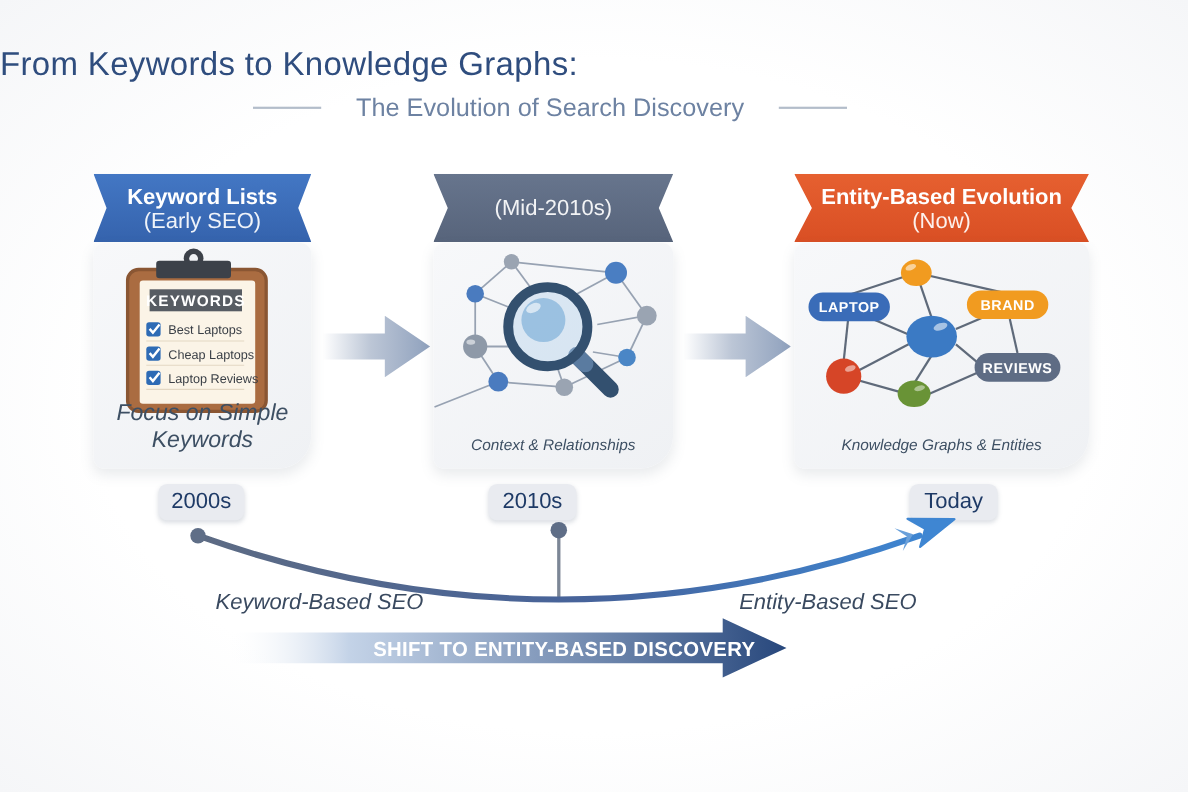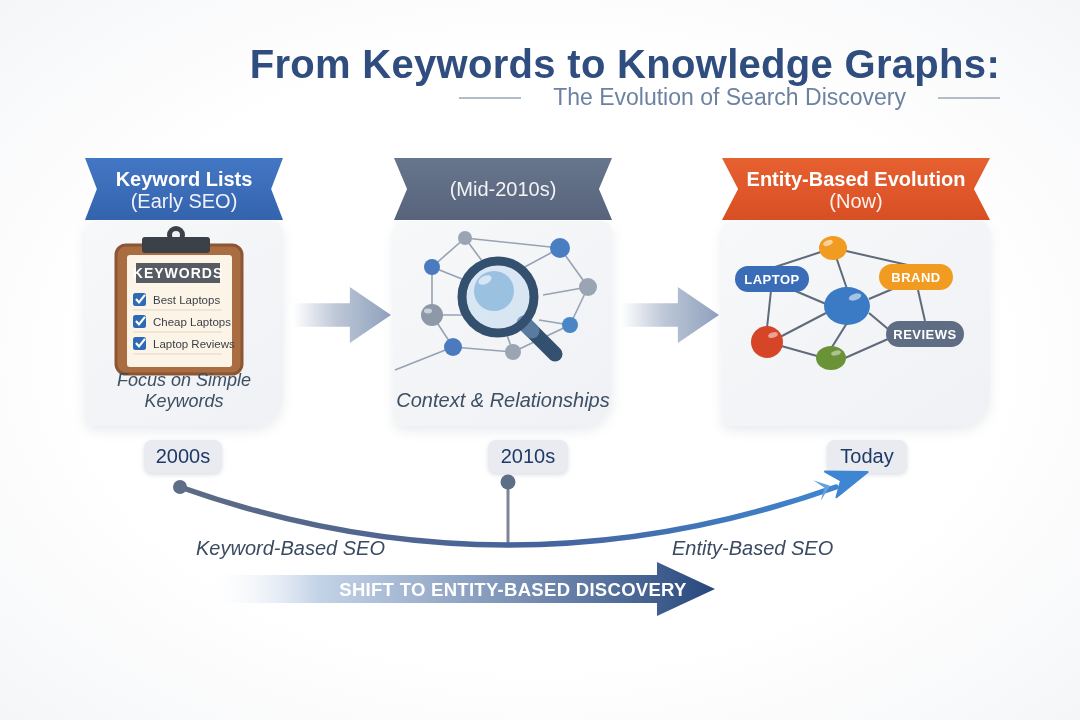--- a/index.html
+++ b/index.html
@@ -13,8 +13,8 @@
 
   
   .title {
-    position:absolute; top:42px; left:0; width:1000px; text-align:right;
-    font-size:40px; font-weight:bold; color:#2f4d7e; letter-spacing:.3px;
+    position:absolute; top:42px; left:0; width:1000px; text-align:left;
+    font-size:30px; font-weight:normal; color:#2f4d7e; letter-spacing:.3px;
   }
   .subtitle-row {
     position:absolute; top:84px; left:0; width:1000px;

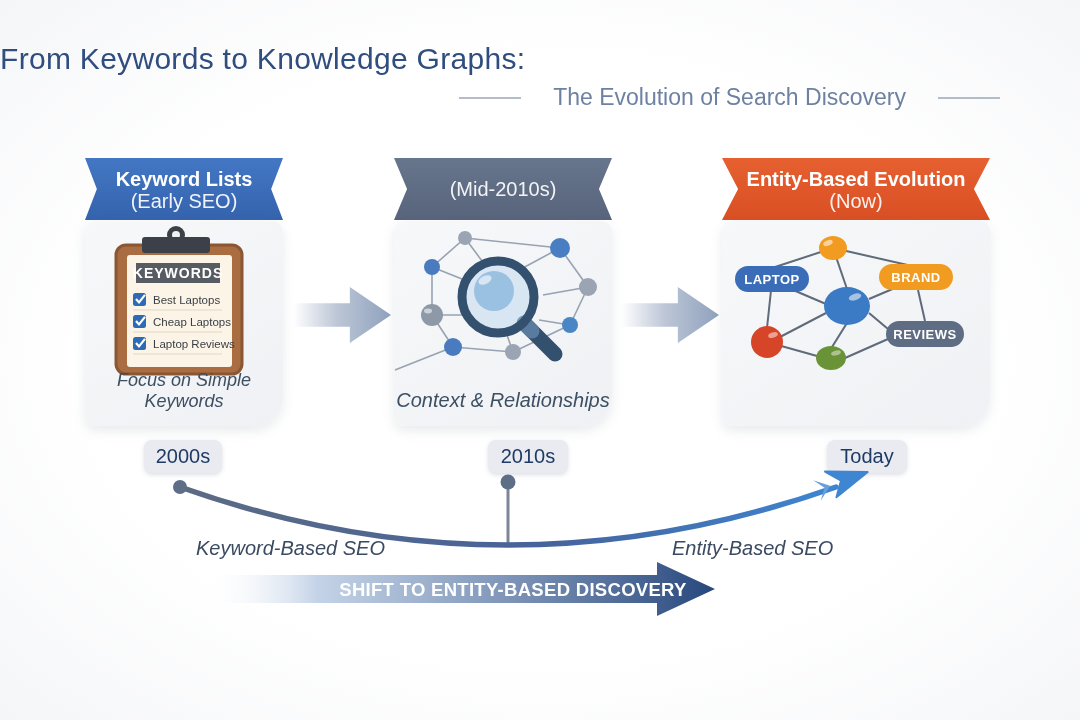--- a/index.html
+++ b/index.html
@@ -18,7 +18,7 @@
   }
   .subtitle-row {
     position:absolute; top:84px; left:0; width:1000px;
-    display:flex; align-items:center; justify-content:flex-end; gap:32px;
+    display:flex; align-items:center; justify-content:center; gap:32px;
   }
   .subtitle-dash { width:62px; height:2px; background:#b3bdca; }
   .subtitle { font-size:23px; color:#6d82a2; }

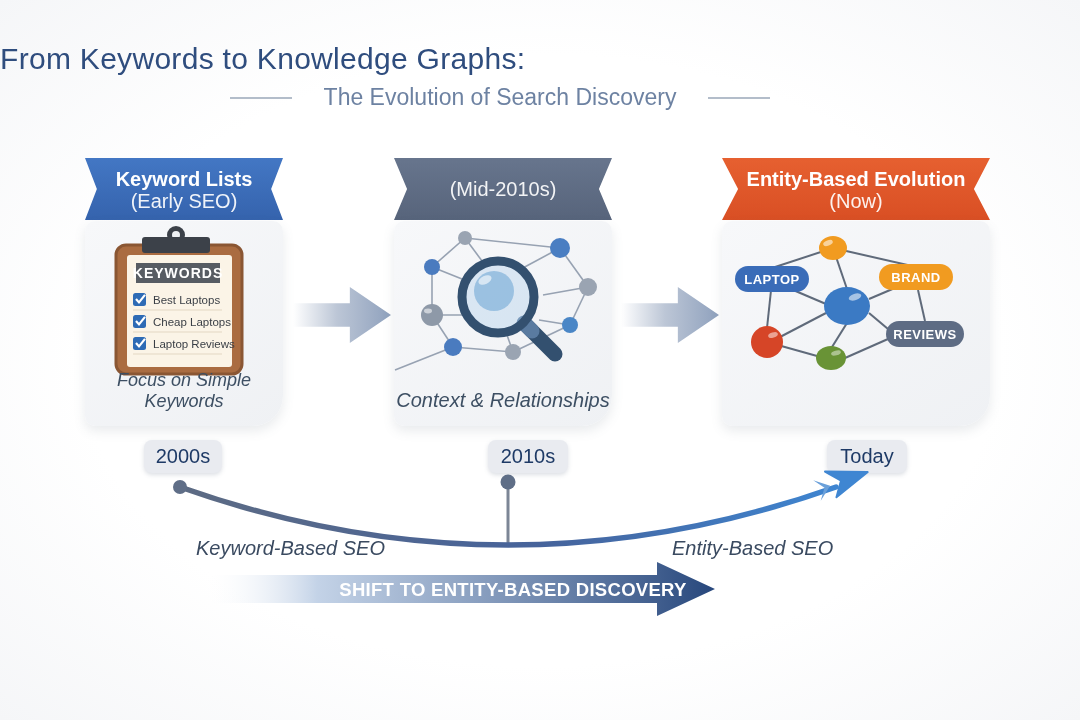--- a/index.html
+++ b/index.html
@@ -51,7 +51,7 @@
     position:absolute; bottom:14px; left:0; width:100%; text-align:center;
     font-style:italic; font-size:20px; color:#3d4f63;
   }
-  .panel-1 .caption { font-size:18px;margin-top:36px; }
+  .panel-1 .caption { font-size:21px;margin-top:36px; }
 
   
   .flow-arrow {

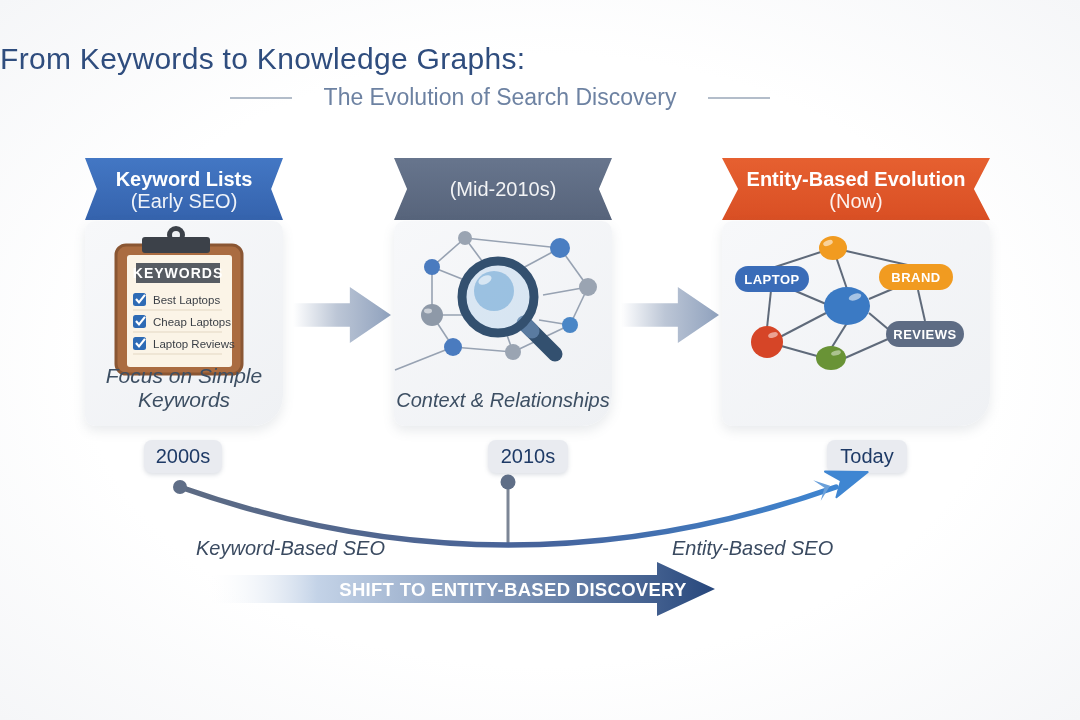--- a/index.html
+++ b/index.html
@@ -49,7 +49,7 @@
   .card svg { position:absolute; left:50%; transform:translateX(-50%); top:4px; }
   .caption {
     position:absolute; bottom:14px; left:0; width:100%; text-align:center;
-    font-style:italic; font-size:20px; color:#3d4f63;
+    font-style:italic; font-size:14px; color:#3d4f63;
   }
   .panel-1 .caption { font-size:21px;margin-top:36px; }
 

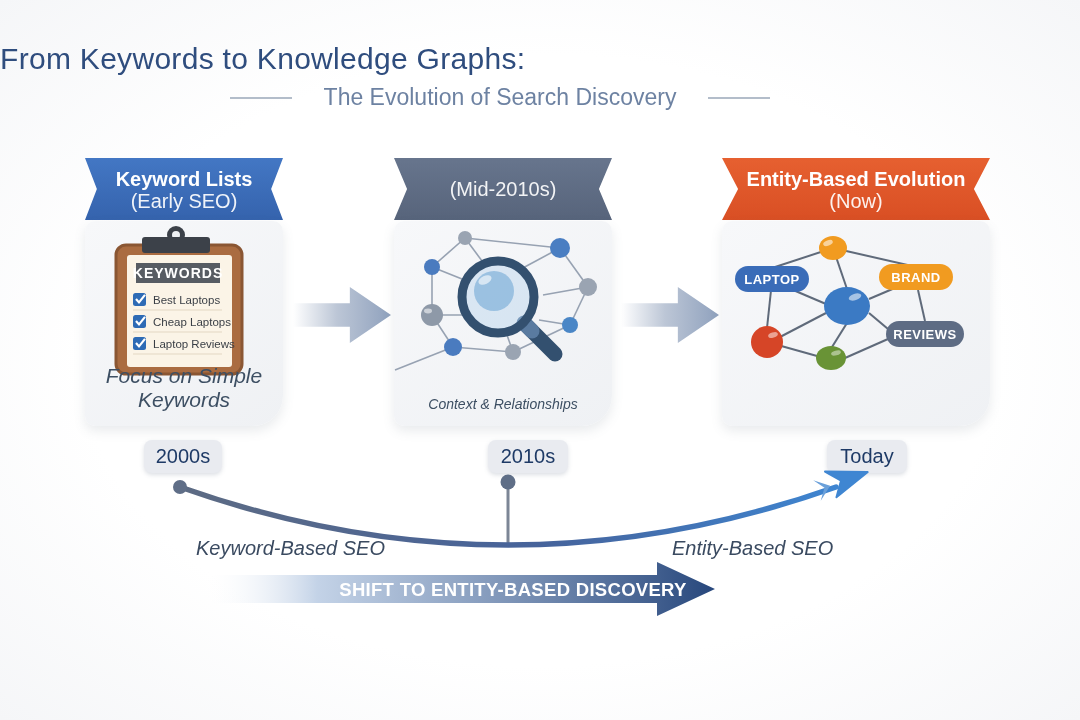--- a/index.html
+++ b/index.html
@@ -219,6 +219,7 @@
         <rect x="164" y="96" width="78" height="26" rx="13" fill="#5e6c84"></rect>
         <text x="203" y="114" text-anchor="middle" font-size="13" font-weight="bold" fill="#ffffff" letter-spacing=".5">REVIEWS</text>
       </svg>
+      <div class="caption">Knowledge Graphs &amp; Entities</div>
     </div>
   </div>
 

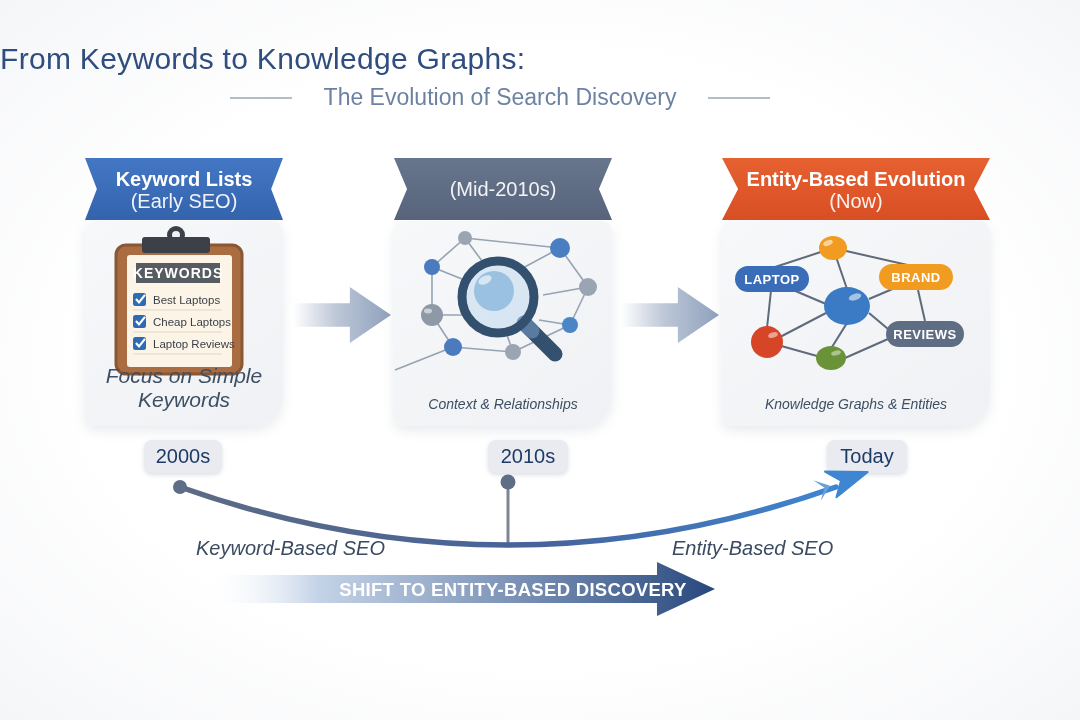--- a/index.html
+++ b/index.html
@@ -70,7 +70,7 @@
     font-size:20px; font-weight:normal; color:#1e3a66;
   }
   .marker-1 { left:144px; width:78px; }
-  .marker-2 { left:488px; width:80px; }
+  .marker-2 { left:444px; width:80px; }
   .marker-3 { left:827px; width:80px; }
 
   .timeline-svg { position:absolute; left:130px; top:435px; }

